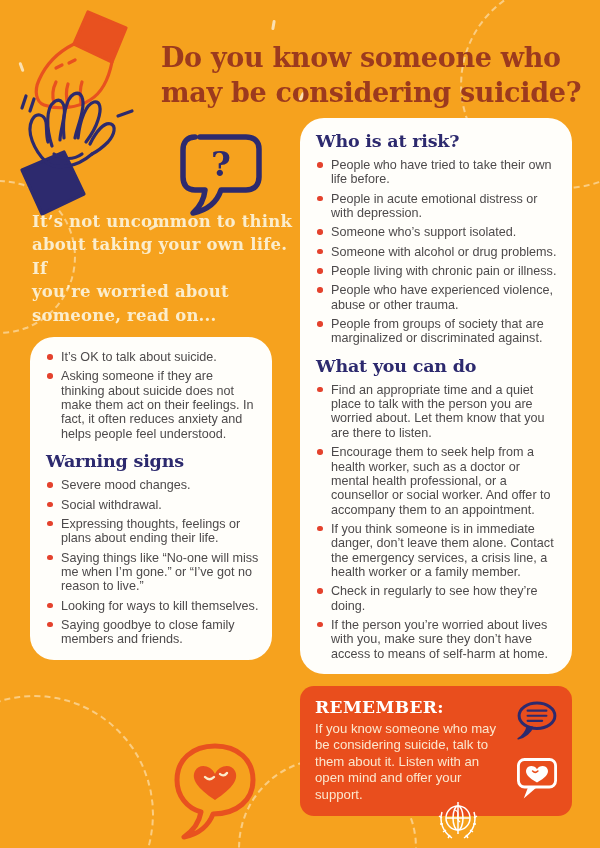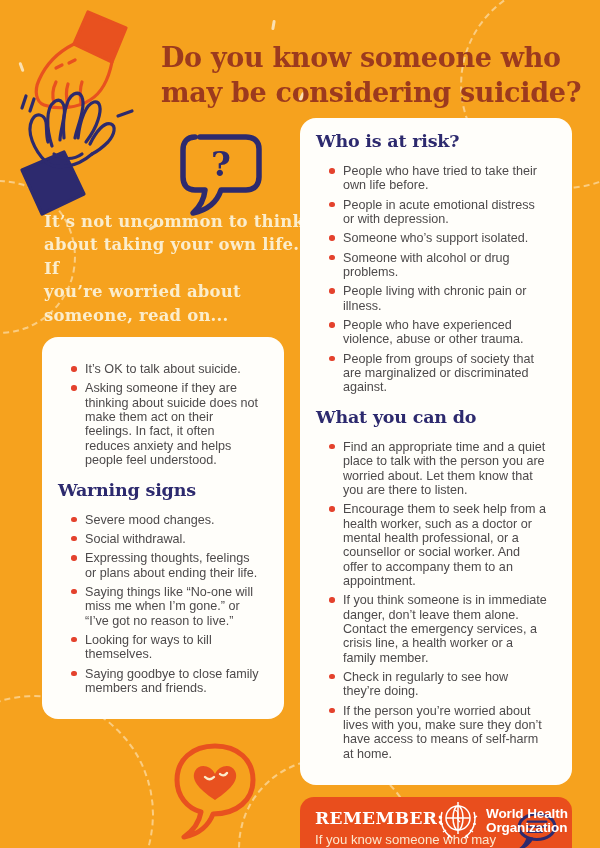--- a/index.html
+++ b/index.html
@@ -45,7 +45,7 @@
   }
 
   .card {
-    background:#FFFEFA; border-radius:16px;
+    background:#FFFEFA; border-radius:24px;
     padding:13px 13px 12px 16px;
   }
   .section + .section { margin-top:10px; }

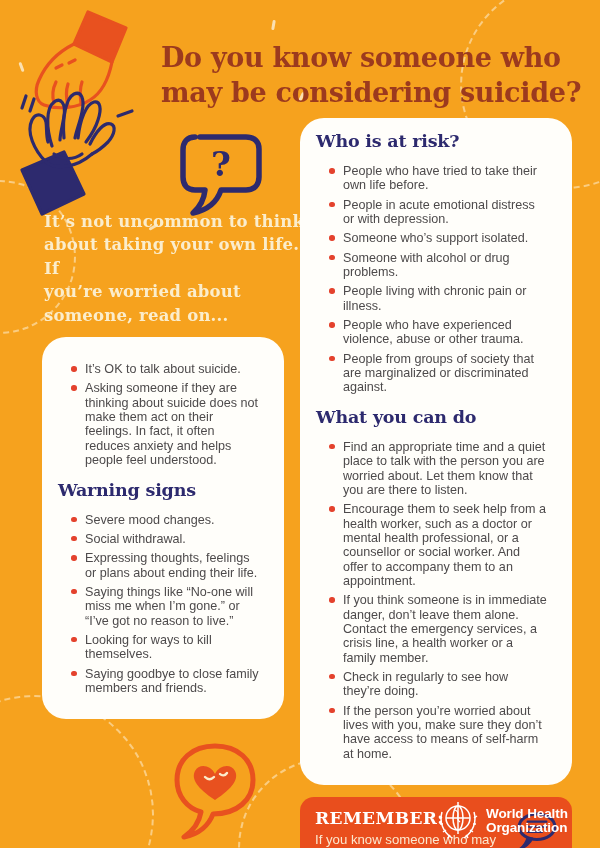--- a/index.html
+++ b/index.html
@@ -54,7 +54,7 @@
     font-size:17.5px; line-height:1.2; letter-spacing:-0.2px;
     color:#2D2A6E; margin:0 0 6px;
   }
-  ul.bullets { margin:12px; padding:0; list-style:none; }
+  ul.bullets { margin:0; padding:0; list-style:none; }
   .bullets li {
     position:relative; padding-left:15px; margin-bottom:5px;
     font-size:12.6px; line-height:1.14; color:#4D4A4B;

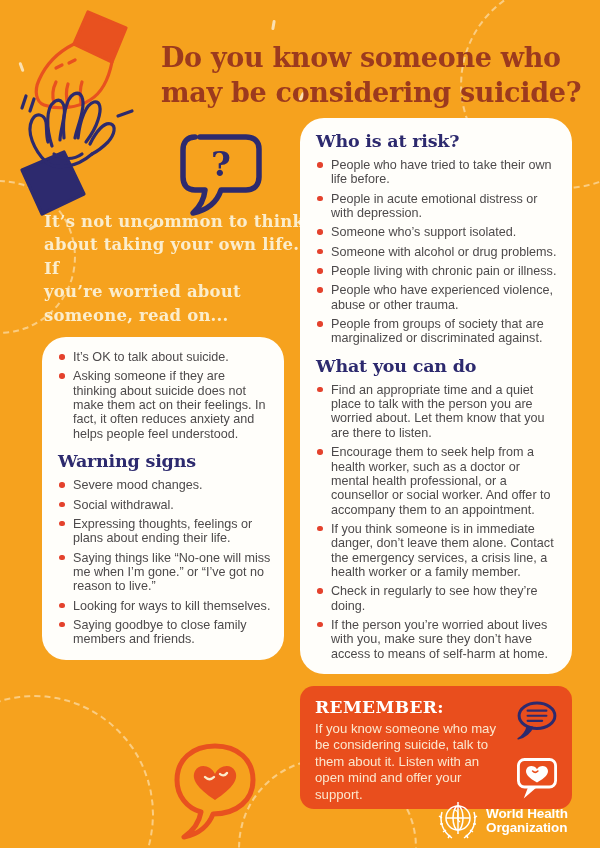--- a/index.html
+++ b/index.html
@@ -34,7 +34,7 @@
   .qbubble-svg { position:absolute; left:176px; top:131px; }
   .heart-bubble-svg { position:absolute; left:168px; top:740px; }
 
-  .col-left  { position:absolute; left:42px;  top:210px; width:242px; }
+  .col-left  { position:absolute; left:30px;  top:210px; width:242px; }
   .col-right { position:absolute; left:300px; top:118px; width:272px; }
 
   .intro {

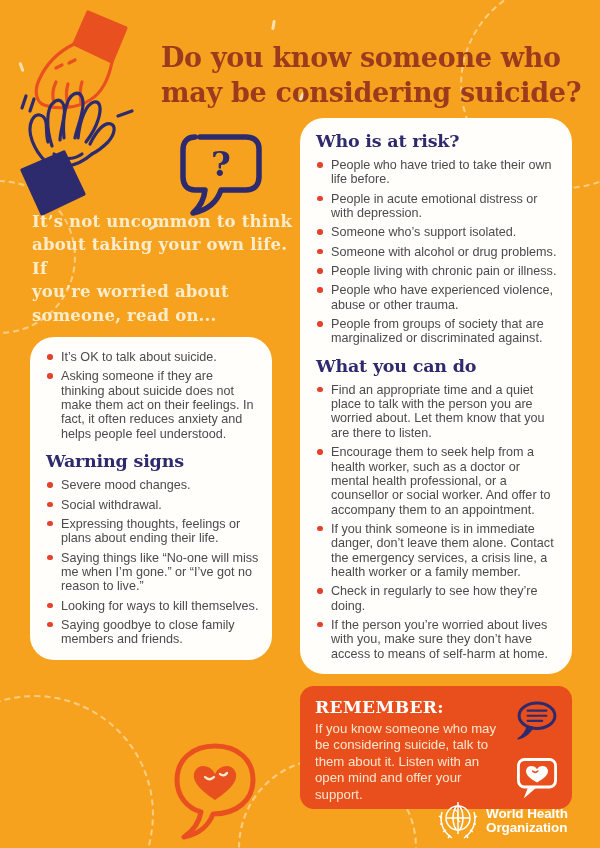--- a/index.html
+++ b/index.html
@@ -67,7 +67,7 @@
 
   .remember {
     margin-top:12px; background:#E94E1D; border-radius:14px;
-    padding:12px 12px 5px 15px; display:flex; gap:6px;
+    padding:12px 12px 12px 15px; display:flex; gap:6px;
   }
   .remember-text { flex:1; }
   .remember-heading {

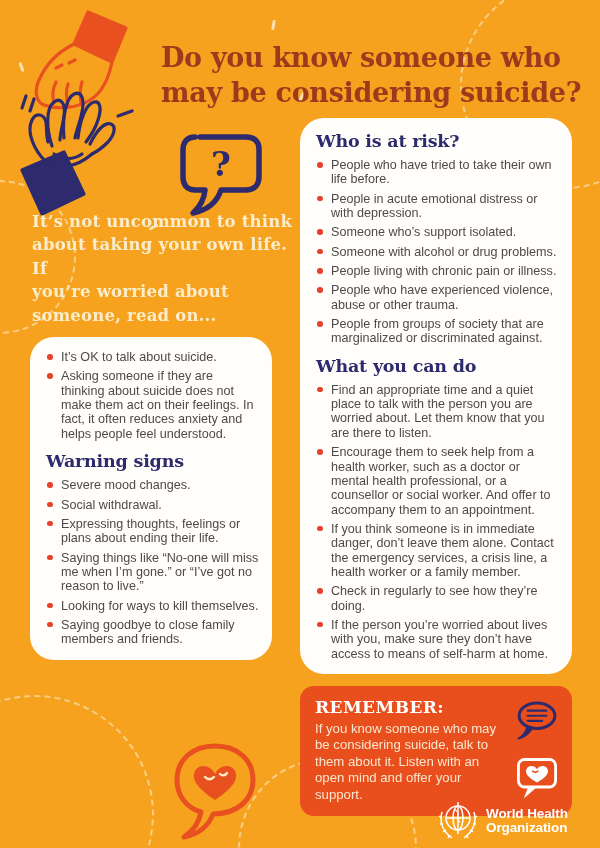--- a/index.html
+++ b/index.html
@@ -234,10 +234,6 @@
         <path d="M37 18 l3 -2 M36 24 l3 0 M33 30 l3 2 M29 35 l2 3"></path>
       </g>
     </svg>
-    <div class="who-text">
-      <div>World Health</div>
-      <div>Organization</div>
-    </div>
   </div>
 
 </div>

